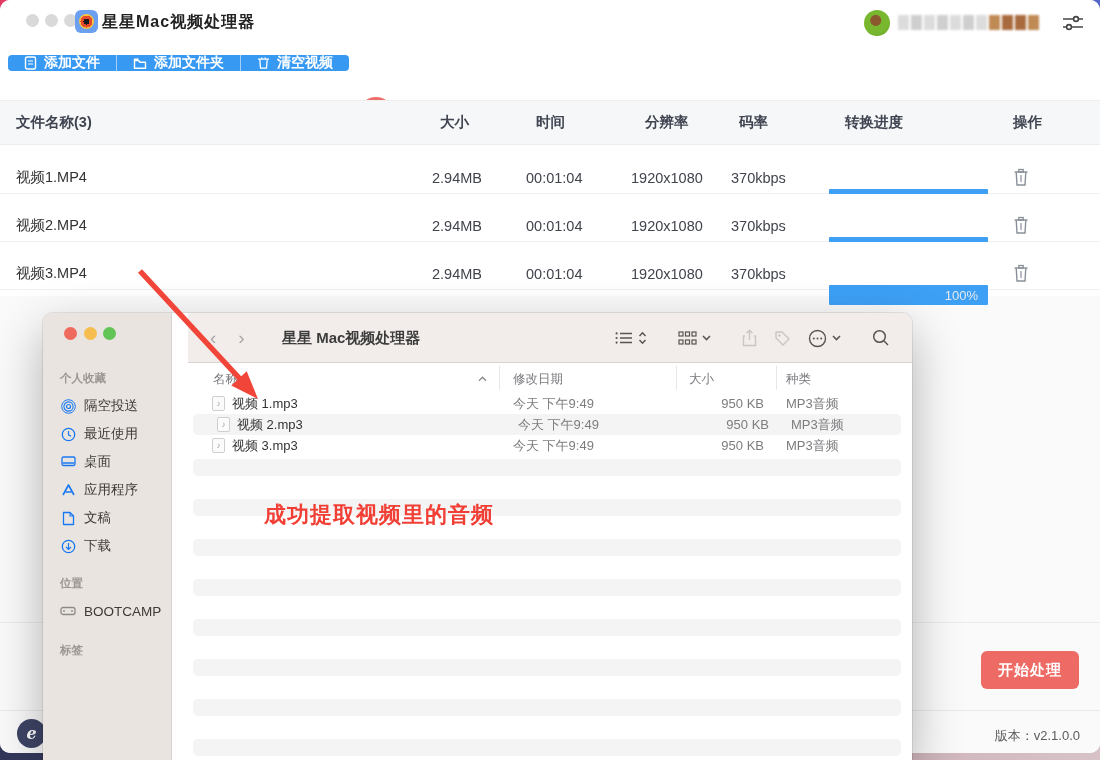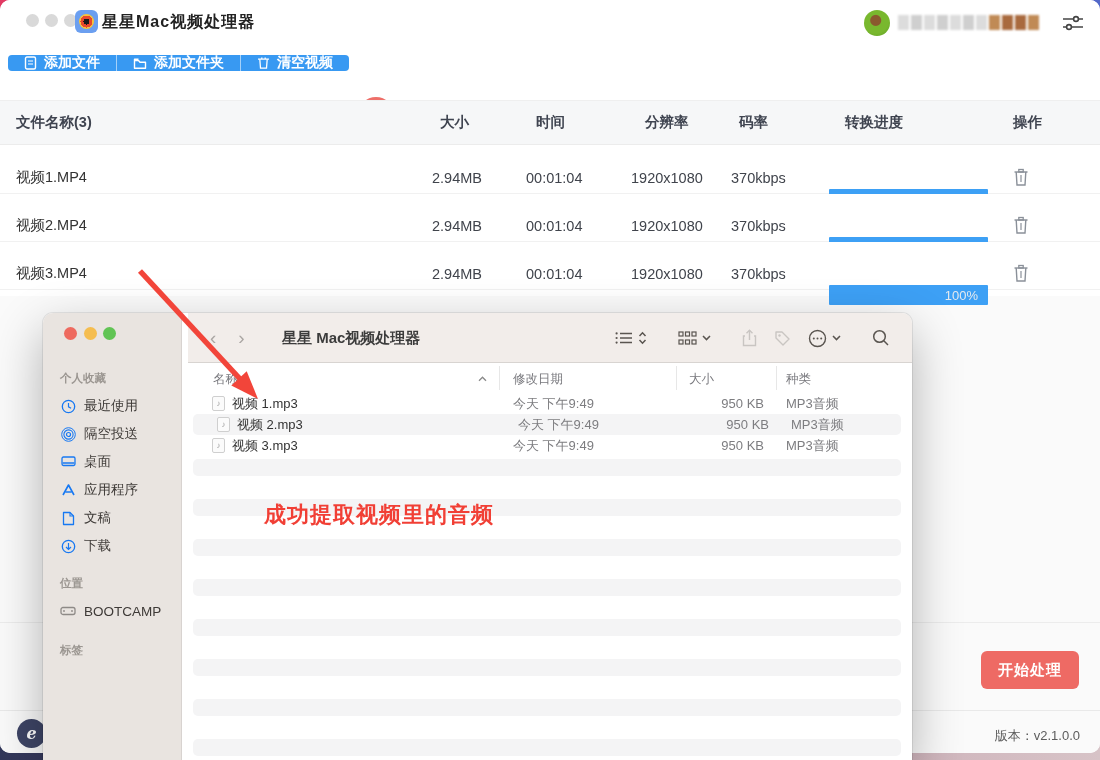--- a/index.html
+++ b/index.html
@@ -70,7 +70,7 @@
   .e-logo{position:absolute;left:17px;top:719px;width:29px;height:29px;border-radius:50%;background:#3e4566;color:#fff;display:flex;align-items:center;justify-content:center;font-family:"DejaVu Serif","Liberation Serif",serif;font-style:italic;font-weight:700;font-size:16px;}
   
   .finder{position:absolute;left:43px;top:313px;width:869px;bottom:0;background:#fff;border-radius:10px 10px 0 0;box-shadow:0 18px 50px rgba(0,0,0,.30),0 0 0 1px rgba(0,0,0,.08);z-index:2;overflow:hidden;}
-  .f-sidebar{position:absolute;left:0;top:0;bottom:0;width:139px;background:#e9e4e0;border-right:1px solid rgba(0,0,0,.07);box-sizing:border-box;}
+  .f-sidebar{position:absolute;left:0;top:0;bottom:0;width:129px;background:#e9e4e0;border-right:1px solid rgba(0,0,0,.07);box-sizing:border-box;}
   .f-dots{position:absolute;left:21px;top:14px;display:flex;gap:6.5px;}
   .f-dots i{width:13px;height:13px;border-radius:50%;display:block;}
   .f-dots i:nth-child(1){background:#ee6a5f;}

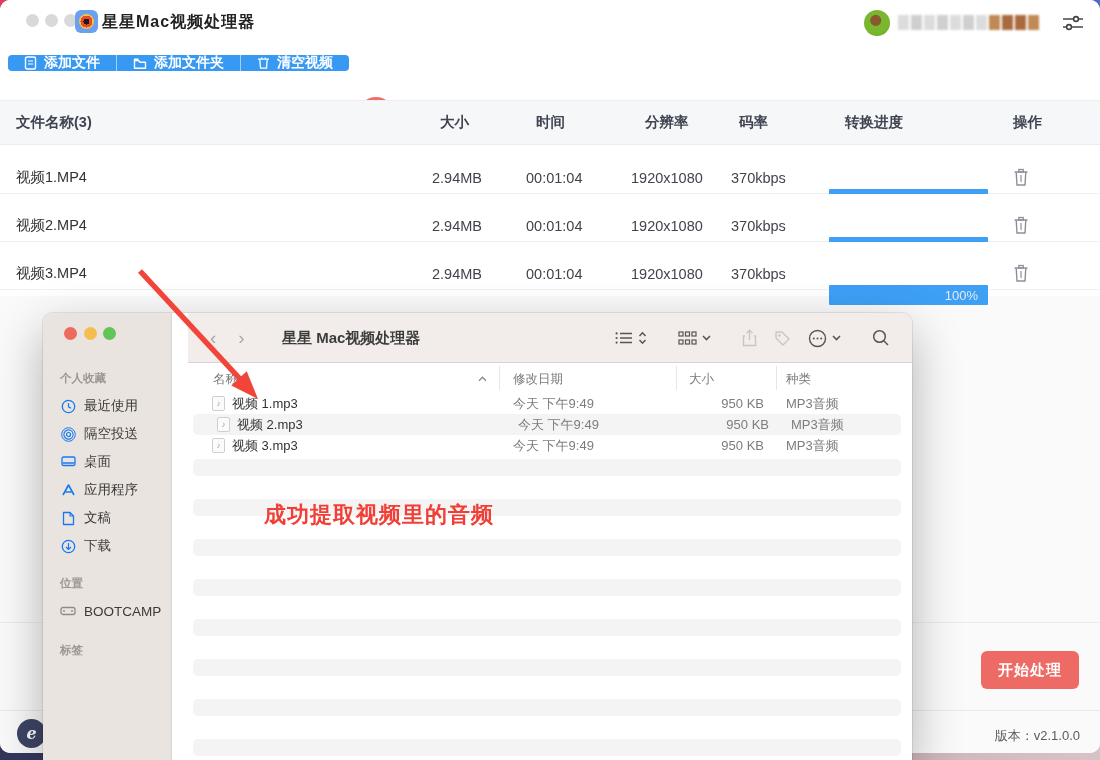--- a/index.html
+++ b/index.html
@@ -288,21 +288,21 @@
       <div class="f-item">
         <span class="sic">
             <svg class="icon" width="15" height="15" viewBox="0 0 15 15">
-              <circle cx="7.5" cy="7.5" r="6.2" fill="none" stroke="currentColor" stroke-width="1.3"></circle>
-              <path d="M7.5 4 v3.8 l2.6 1.4" fill="none" stroke="currentColor" stroke-width="1.2"></path>
-            </svg>
-          </span>
-        <span>最近使用</span>
-      </div>
-      <div class="f-item">
-        <span class="sic">
-            <svg class="icon" width="15" height="15" viewBox="0 0 15 15">
               <circle cx="7.5" cy="7.5" r="2" fill="none" stroke="currentColor" stroke-width="1.2"></circle>
               <circle cx="7.5" cy="7.5" r="4.6" fill="none" stroke="currentColor" stroke-width="1.1"></circle>
               <circle cx="7.5" cy="7.5" r="6.8" fill="none" stroke="currentColor" stroke-width="1"></circle>
             </svg>
           </span>
         <span>隔空投送</span>
+      </div>
+      <div class="f-item">
+        <span class="sic">
+            <svg class="icon" width="15" height="15" viewBox="0 0 15 15">
+              <circle cx="7.5" cy="7.5" r="6.2" fill="none" stroke="currentColor" stroke-width="1.3"></circle>
+              <path d="M7.5 4 v3.8 l2.6 1.4" fill="none" stroke="currentColor" stroke-width="1.2"></path>
+            </svg>
+          </span>
+        <span>最近使用</span>
       </div>
       <div class="f-item">
         <span class="sic">

